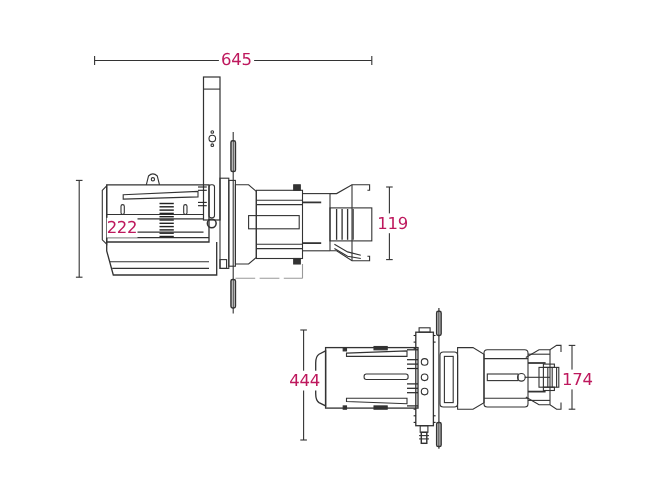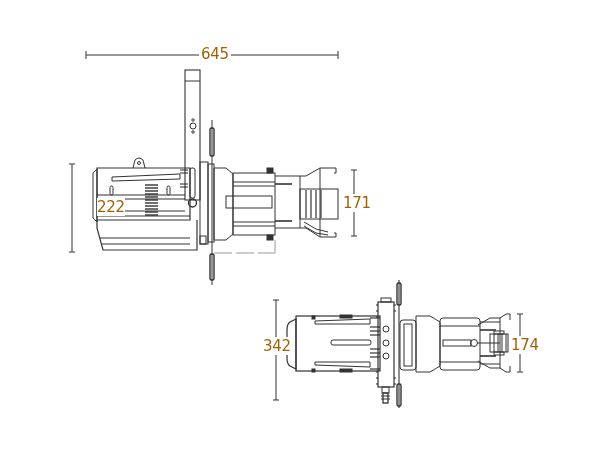--- a/index.html
+++ b/index.html
@@ -9,7 +9,7 @@
       position: absolute;
       font-family: "DejaVu Sans", "Liberation Sans", sans-serif;
       font-size: 15px;
-      color: #a16207;
+      color: #be185d;
       background: #ffffff;
       line-height: 16px;
       letter-spacing: -0.3px;

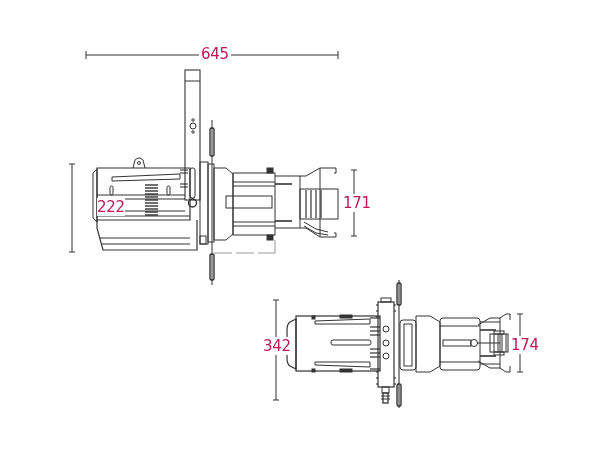--- a/index.html
+++ b/index.html
@@ -242,7 +242,7 @@
 
   <span class="dim-label" style="left:57px; top:198px; padding:1px 0;margin-left:40px;">222</span>
 
-  <span class="dim-label" style="left:343px; top:194px; padding:1px 0;">171</span>
+  <span class="dim-label" style="left:343px; top:194px; padding:1px 0;">119</span>
 
   <span class="dim-label" style="left:263px; top:337px; padding:1px 0;">342</span>
 

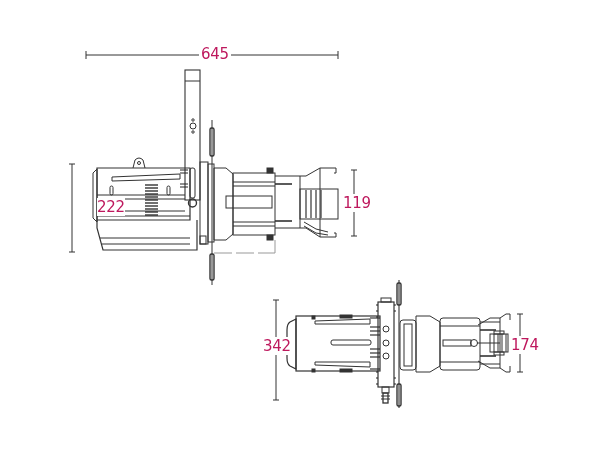--- a/index.html
+++ b/index.html
@@ -244,7 +244,7 @@
 
   <span class="dim-label" style="left:343px; top:194px; padding:1px 0;">119</span>
 
-  <span class="dim-label" style="left:263px; top:337px; padding:1px 0;">342</span>
+  <span class="dim-label" style="left:263px; top:337px; padding:1px 0;">444</span>
 
   <span class="dim-label" style="left:511px; top:336px; padding:1px 0;">174</span>
 </div>

